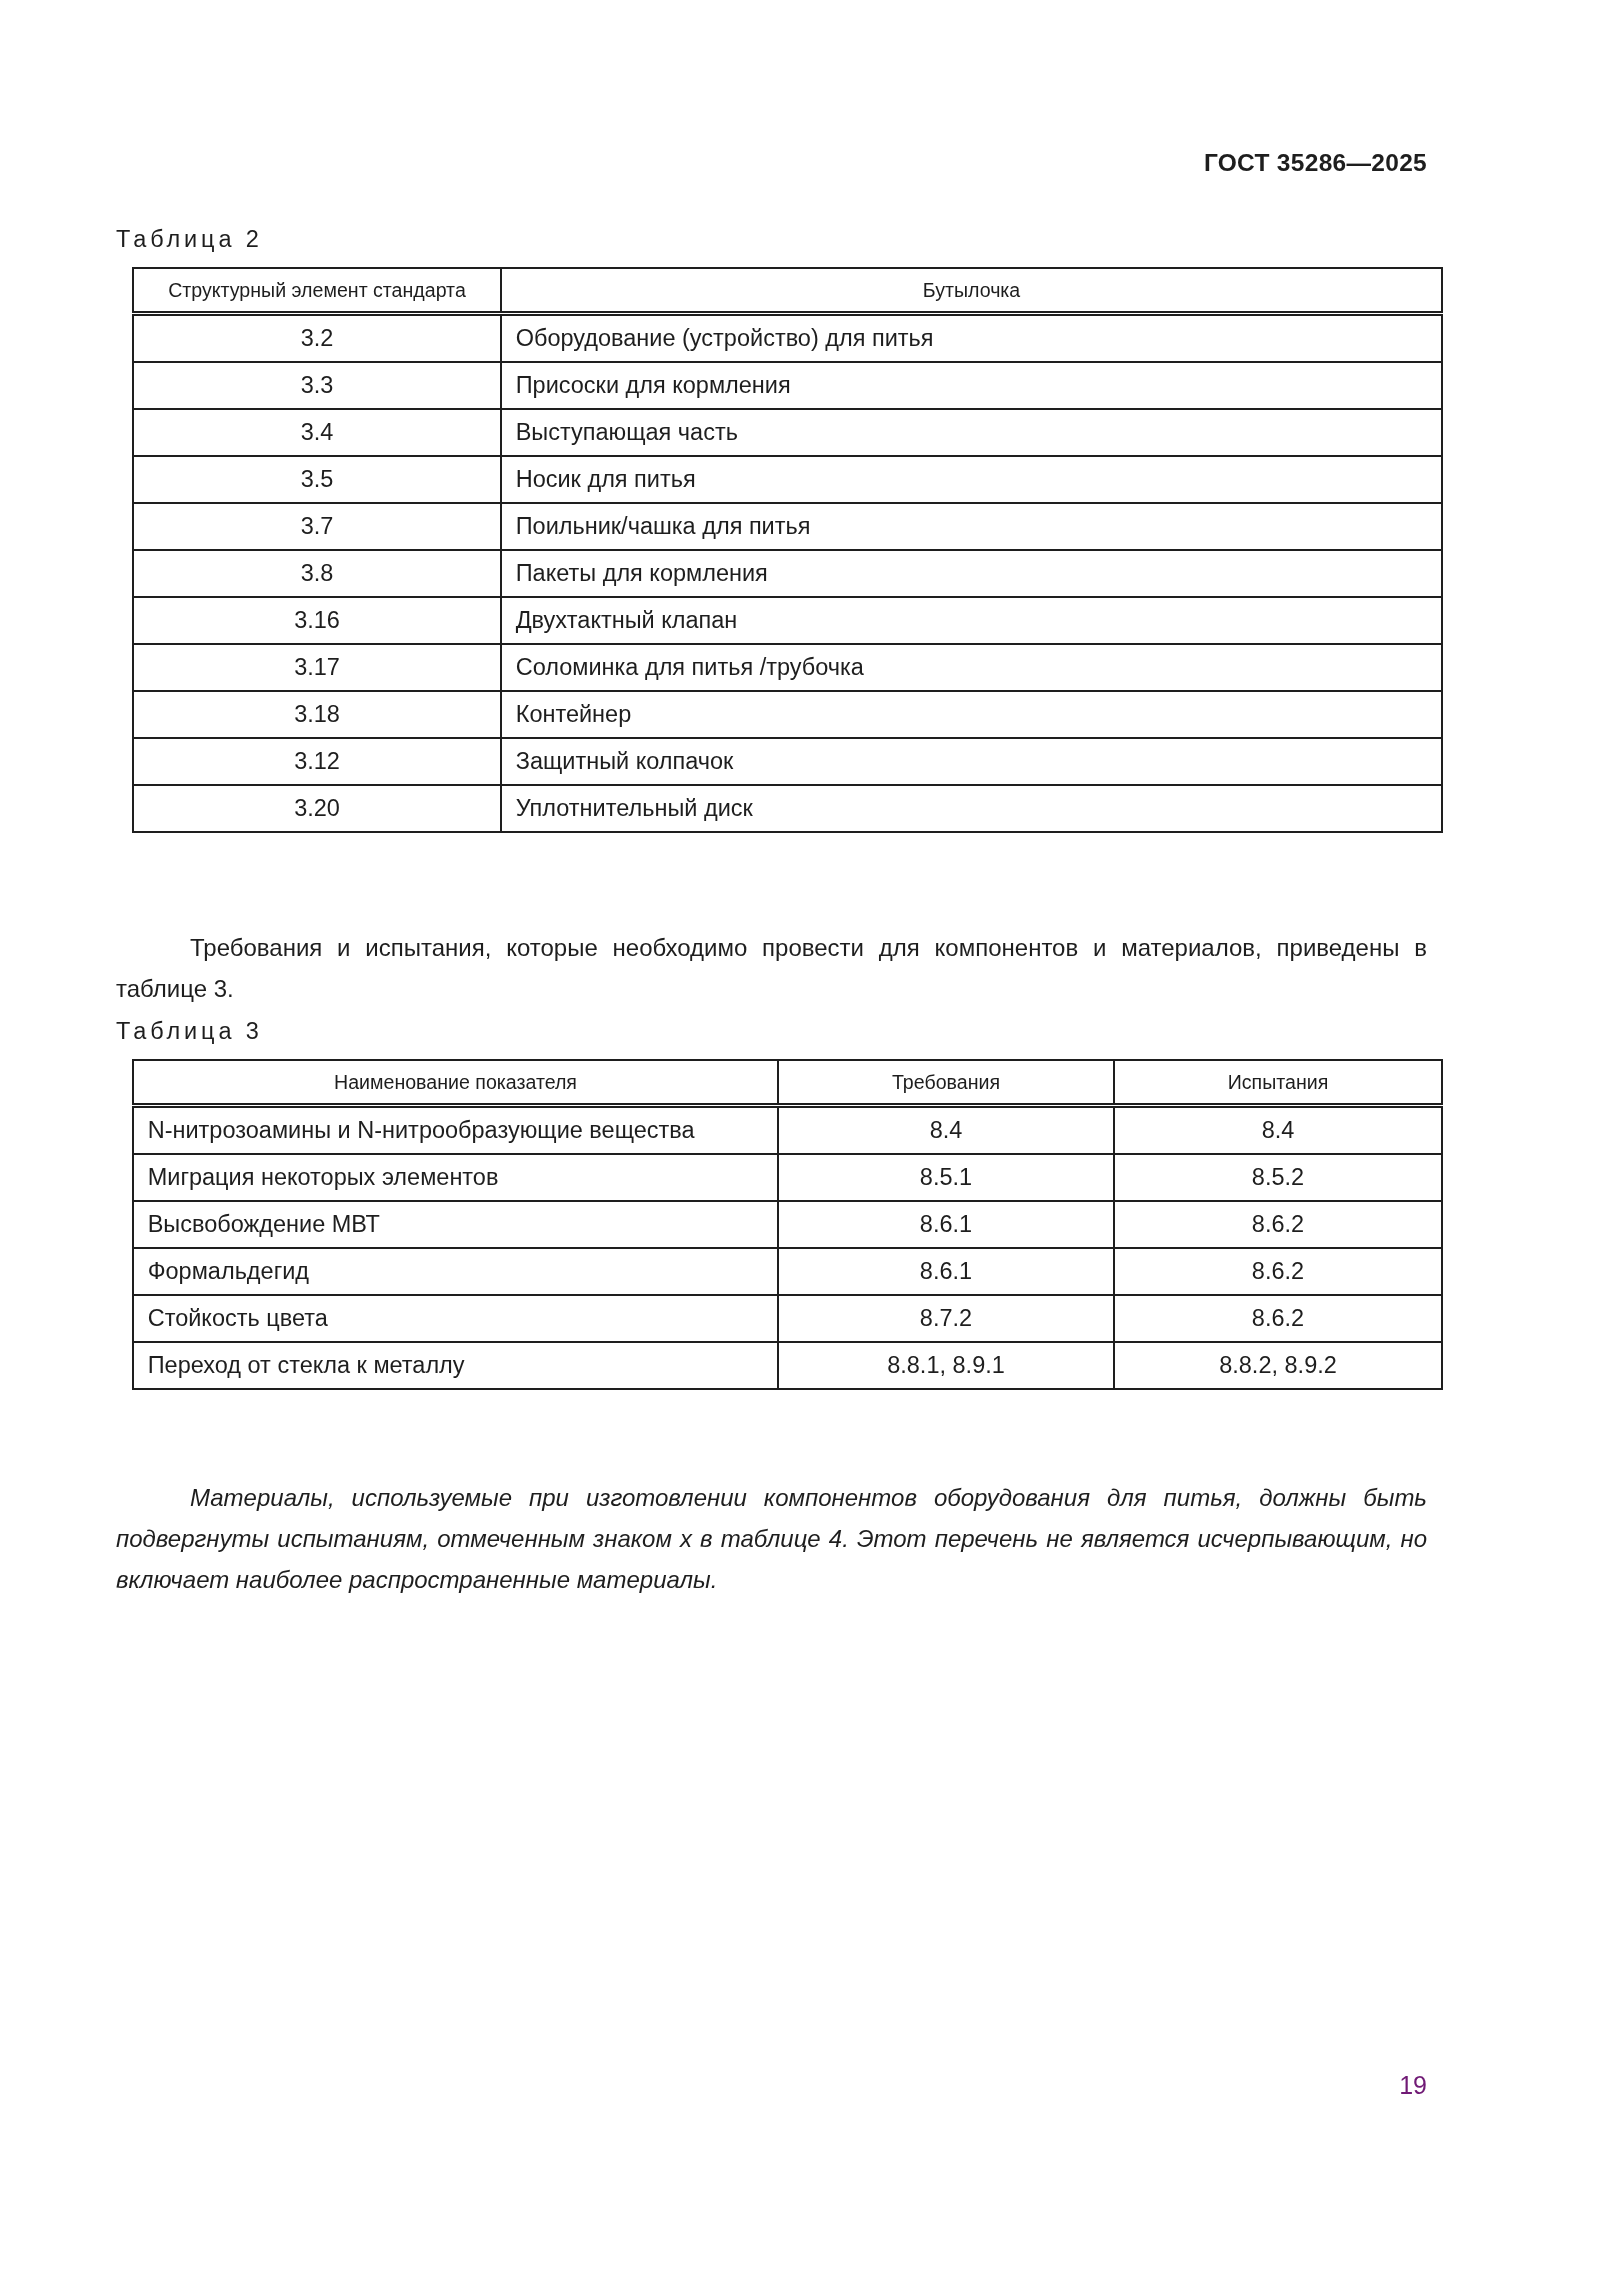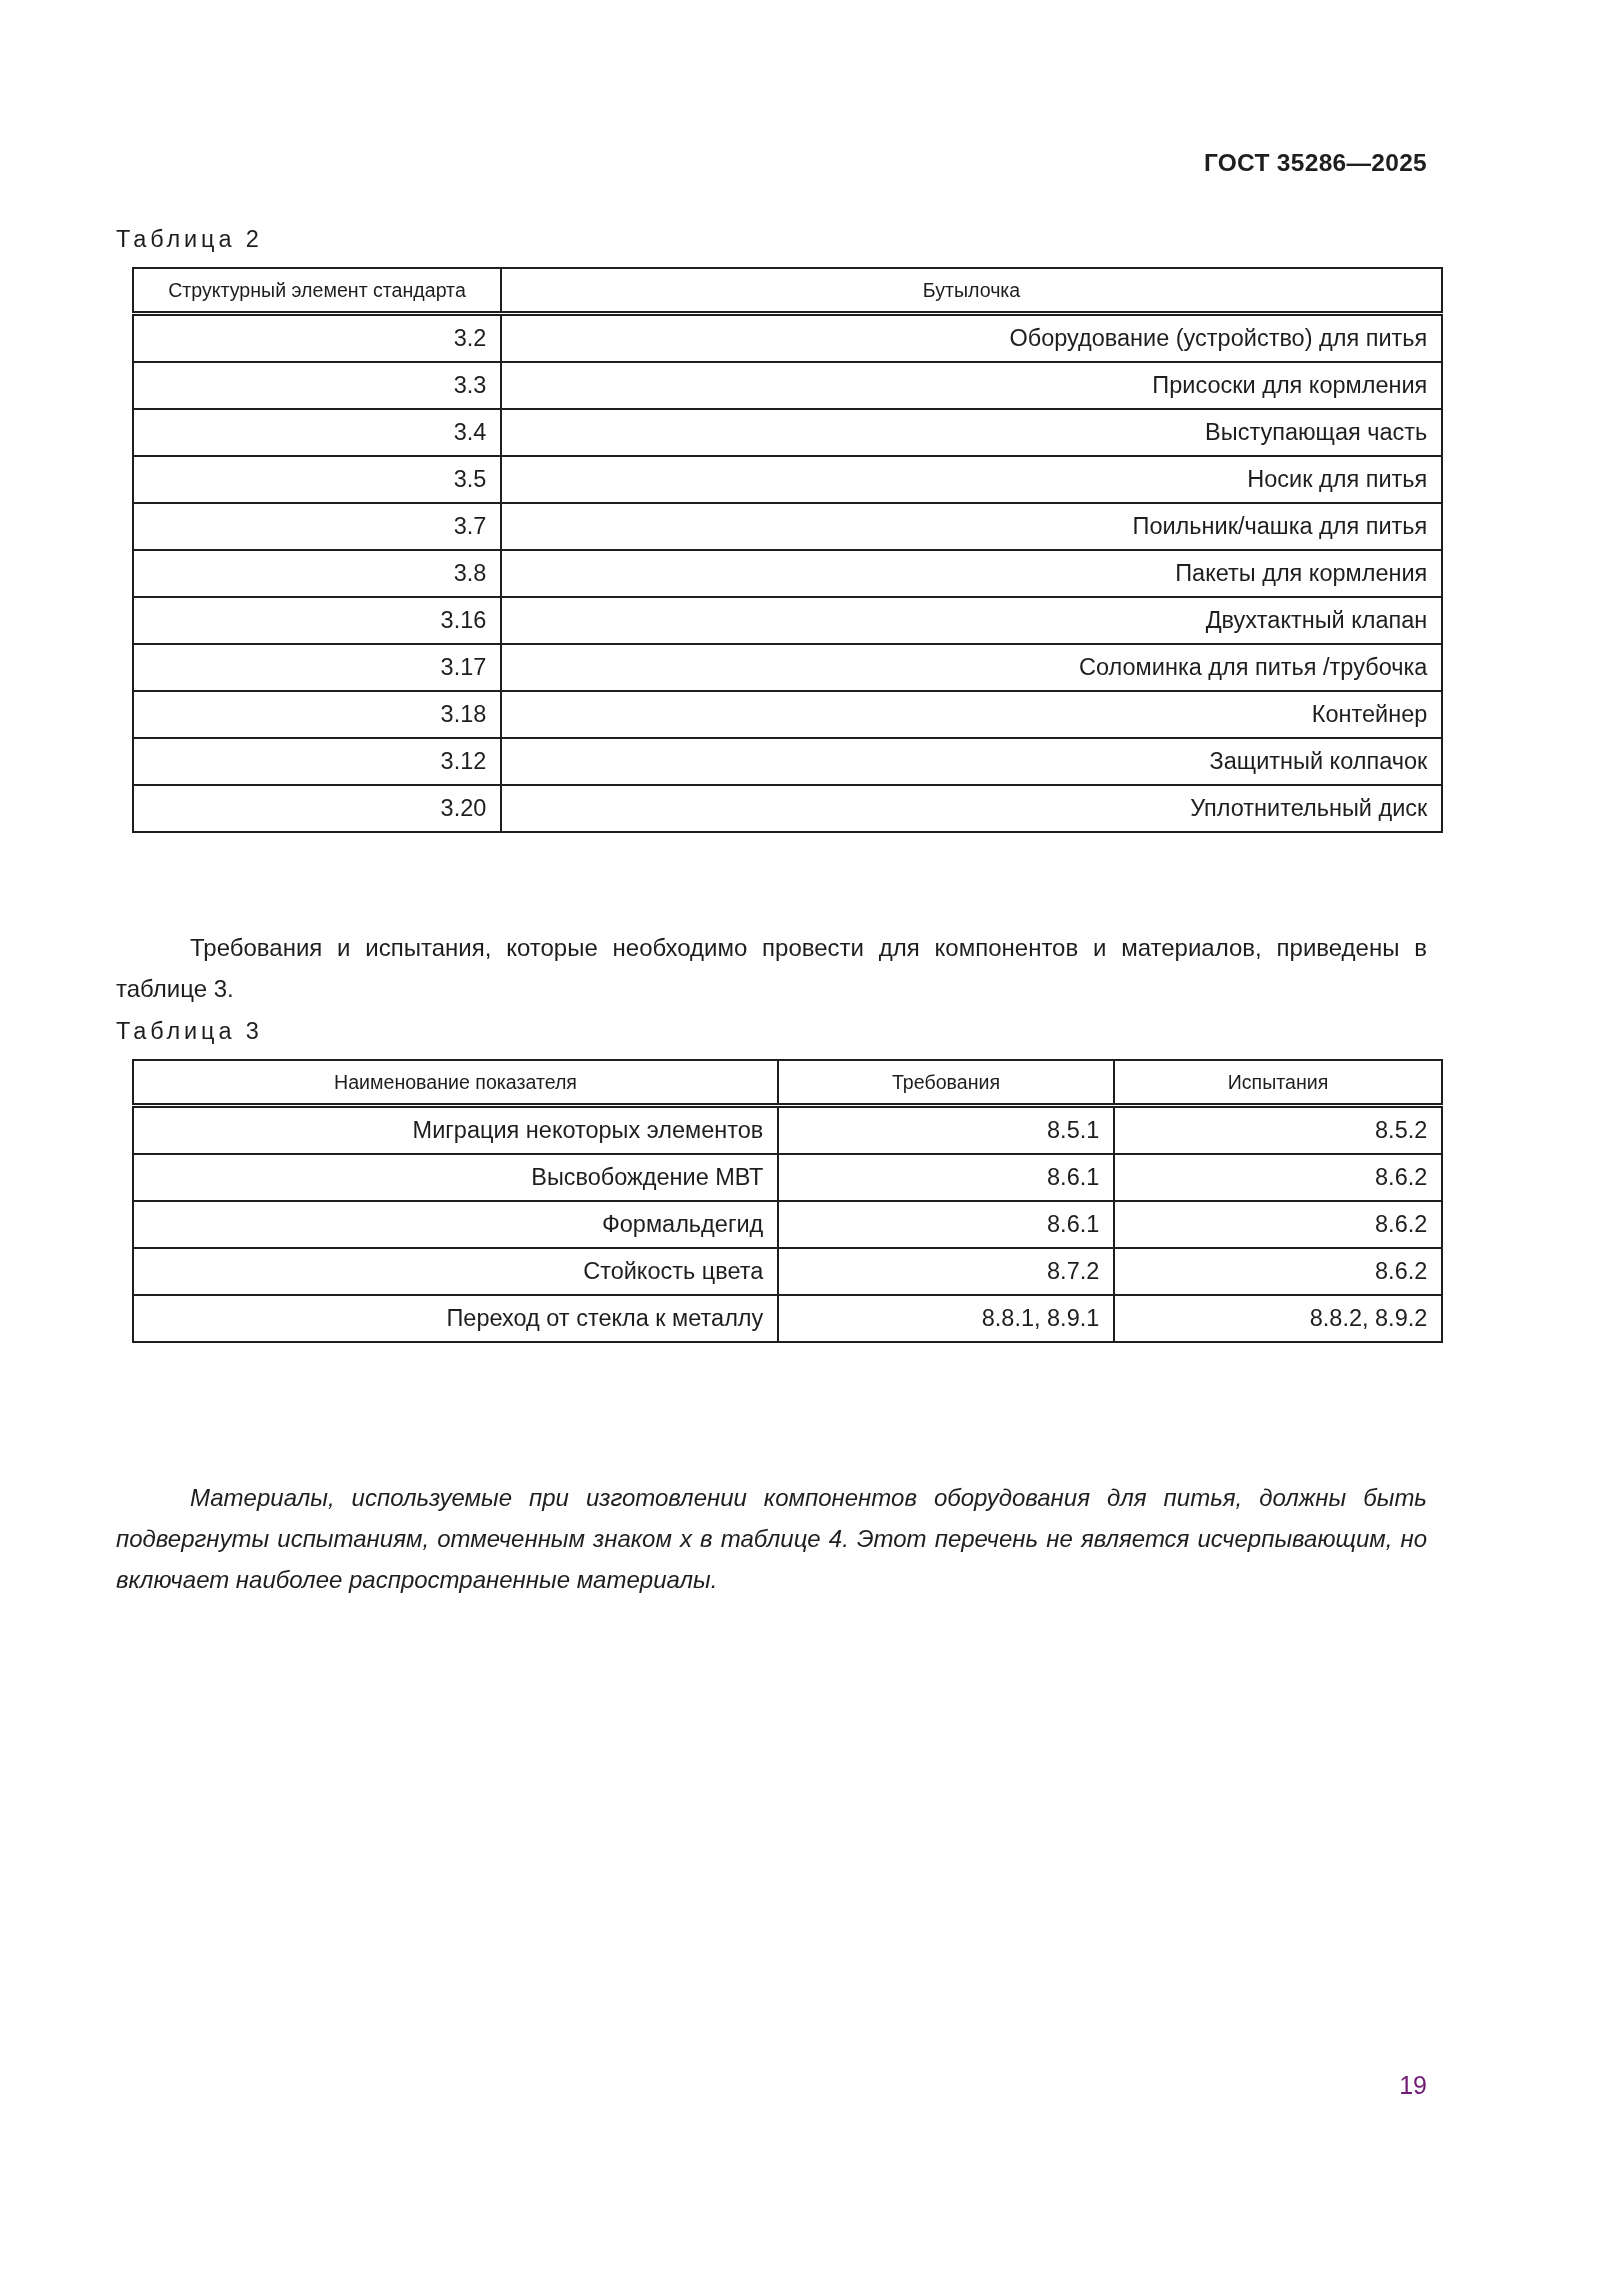--- a/index.html
+++ b/index.html
@@ -22,7 +22,7 @@
   }
   table.gost th, table.gost td {
     border-left: 2.5px solid #1e1e1e; border-right: 2.5px solid #1e1e1e;
-    padding: 0 13.7px; vertical-align: middle; white-space: nowrap; overflow: hidden; text-align: right;
+    padding: 0 13.7px; vertical-align: middle; white-space: nowrap; overflow: hidden;
   }
   table.gost th {
     font-weight: normal; font-size: 19.6px; height: 42px; text-align: center;

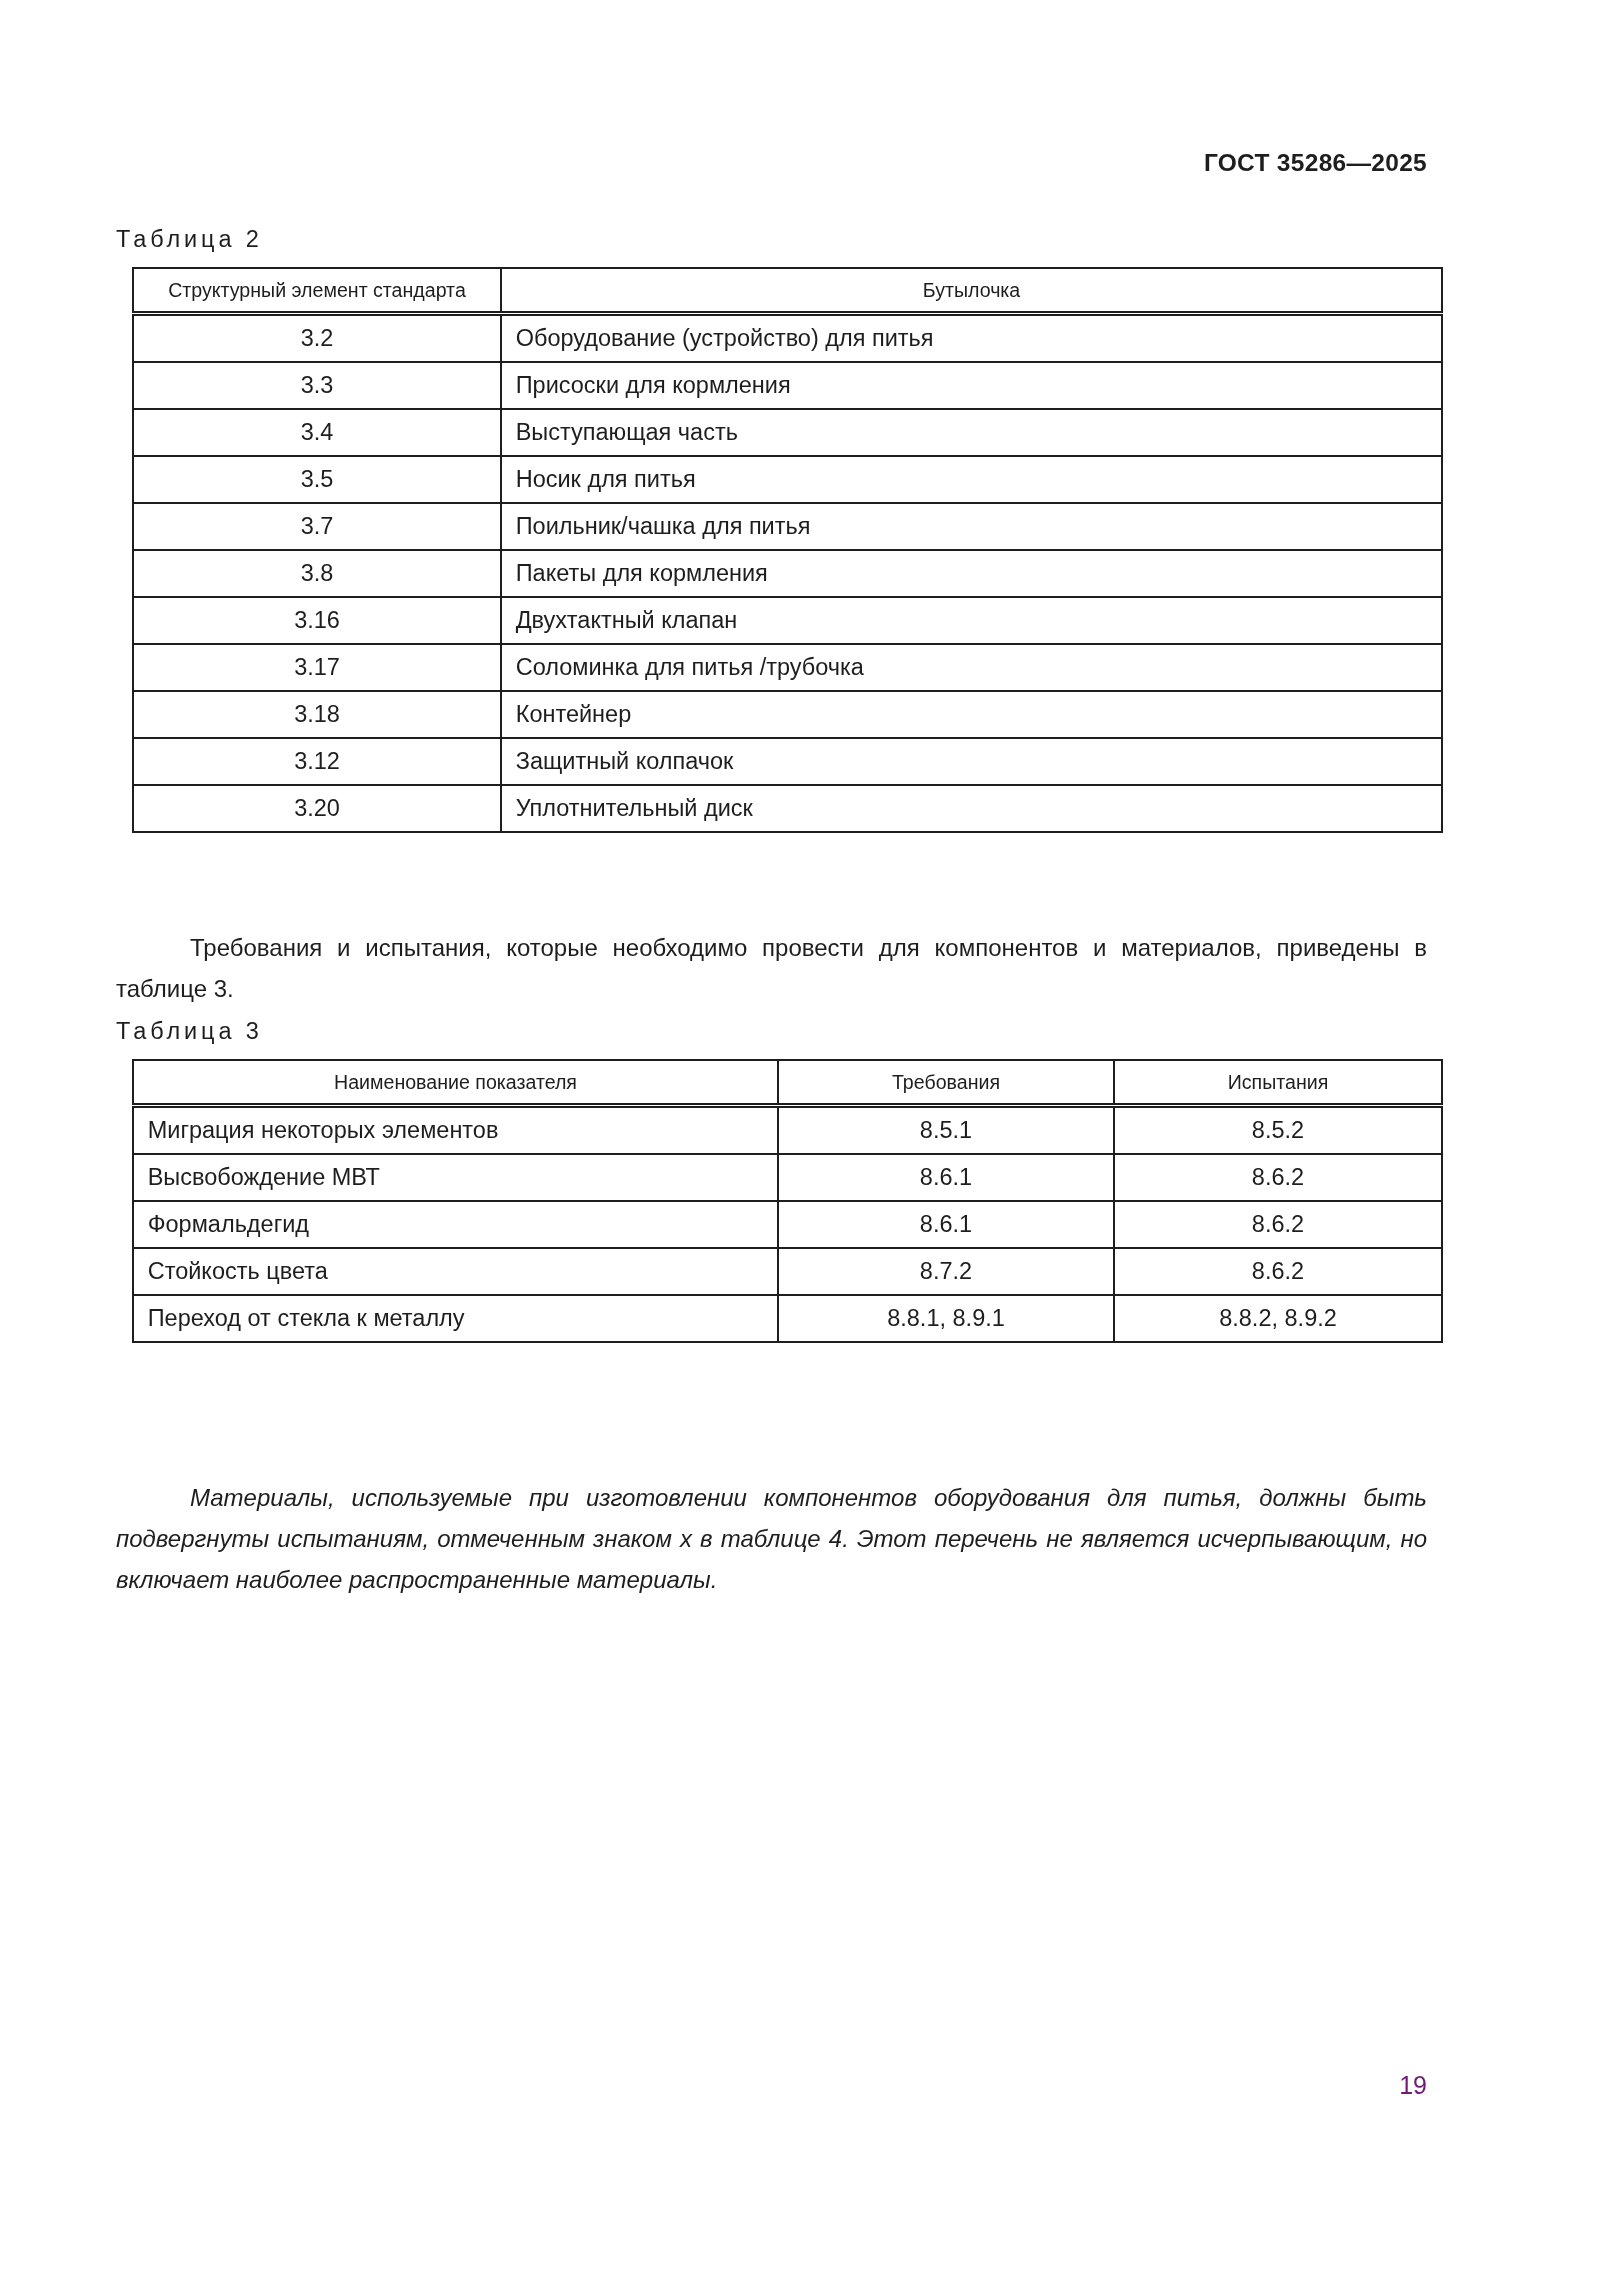--- a/index.html
+++ b/index.html
@@ -128,6 +128,11 @@
   </thead>
   <tbody>
     <tr>
+        <td class="left">N-нитрозоамины и N-нитрообразующие вещества</td>
+        <td class="center">8.4</td>
+        <td class="center">8.4</td>
+      </tr>
+    <tr>
         <td class="left">Миграция некоторых элементов</td>
         <td class="center">8.5.1</td>
         <td class="center">8.5.2</td>

